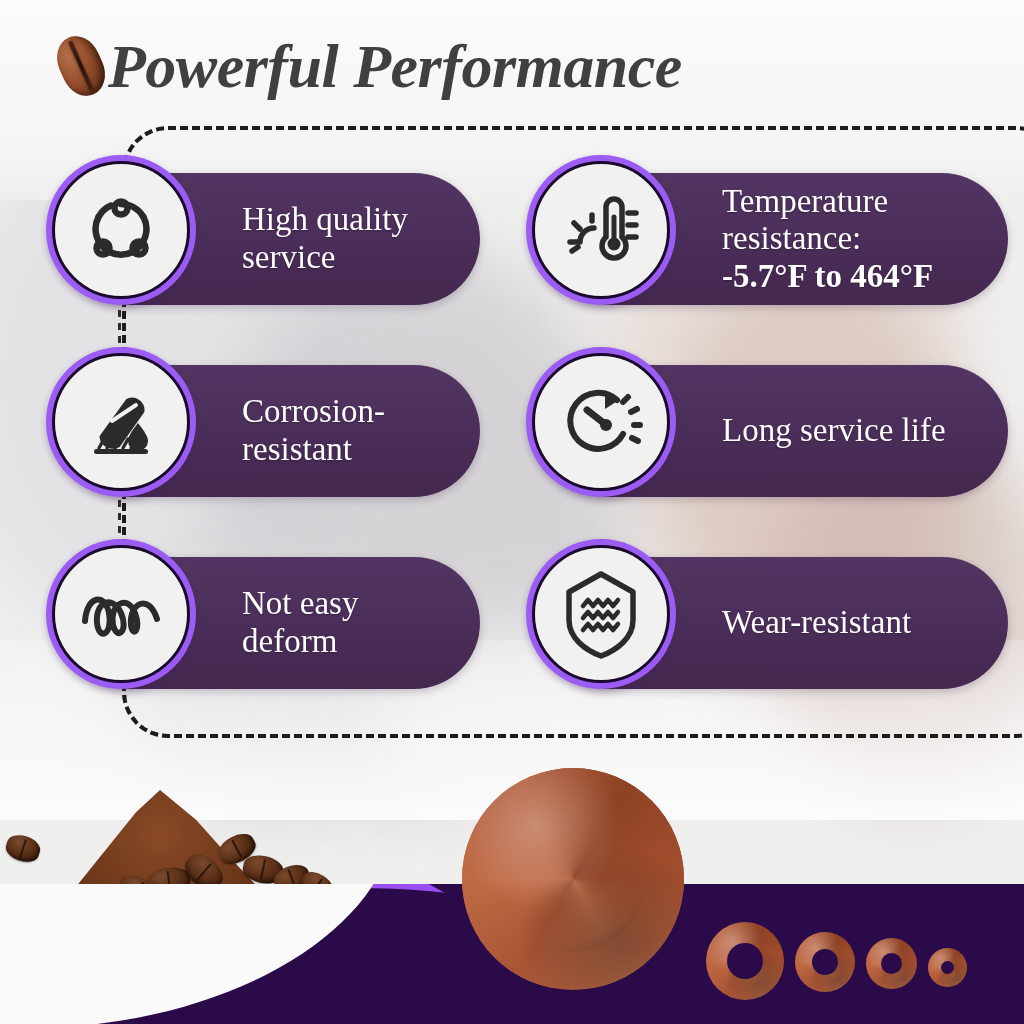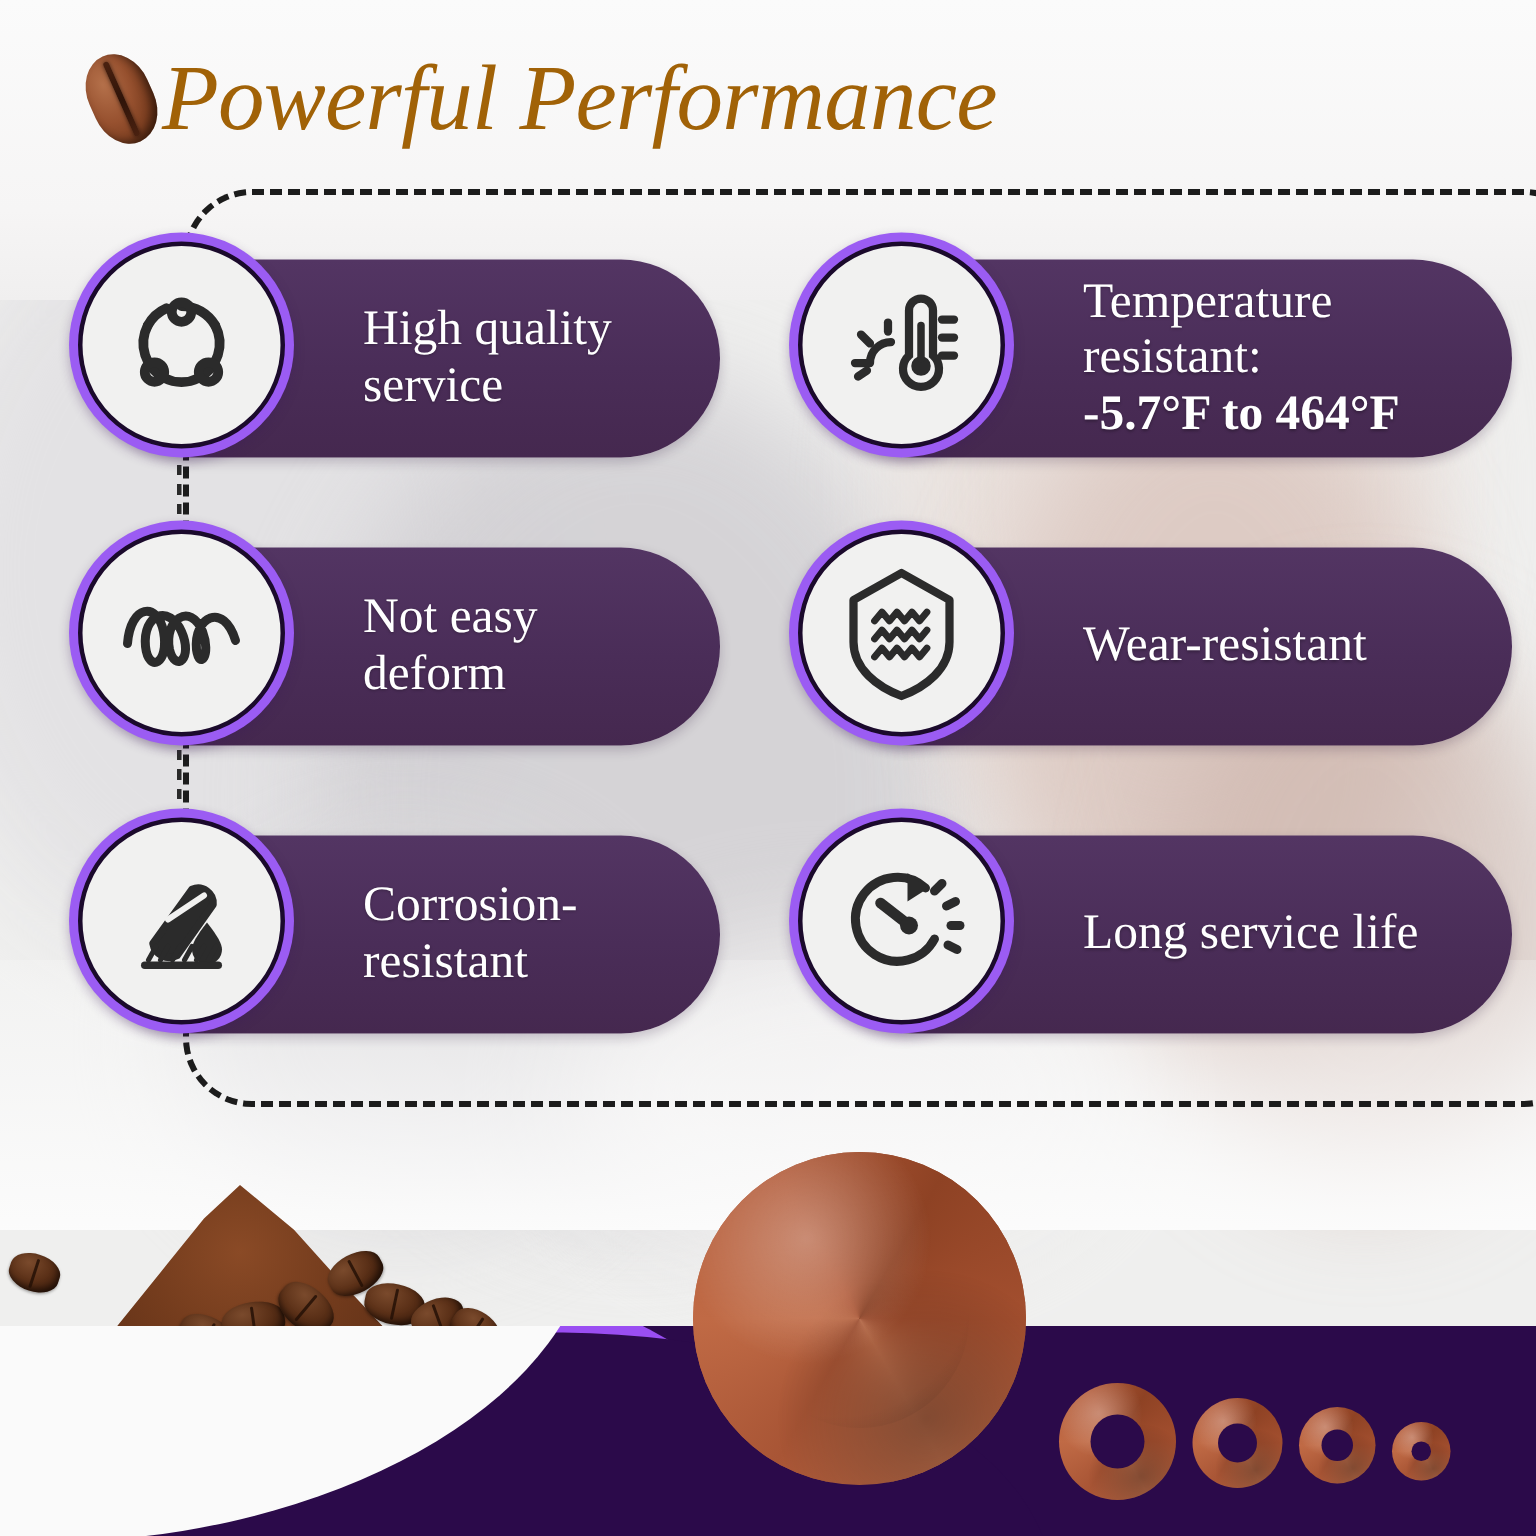--- a/index.html
+++ b/index.html
@@ -38,7 +38,7 @@
      margin-left:-2px;border-radius:3px;
      background:linear-gradient(180deg,#4a2110,#2f1409 50%,#4a2110);
      box-shadow:0 0 3px rgba(0,0,0,.6);}
-  .title{font-size:62px;font-weight:normal;font-style:italic;color:#a16207;
+  .title{font-size:62px;font-weight:bold;font-style:italic;color:#404040;
      letter-spacing:-.5px;line-height:1;white-space:nowrap;}
 
   

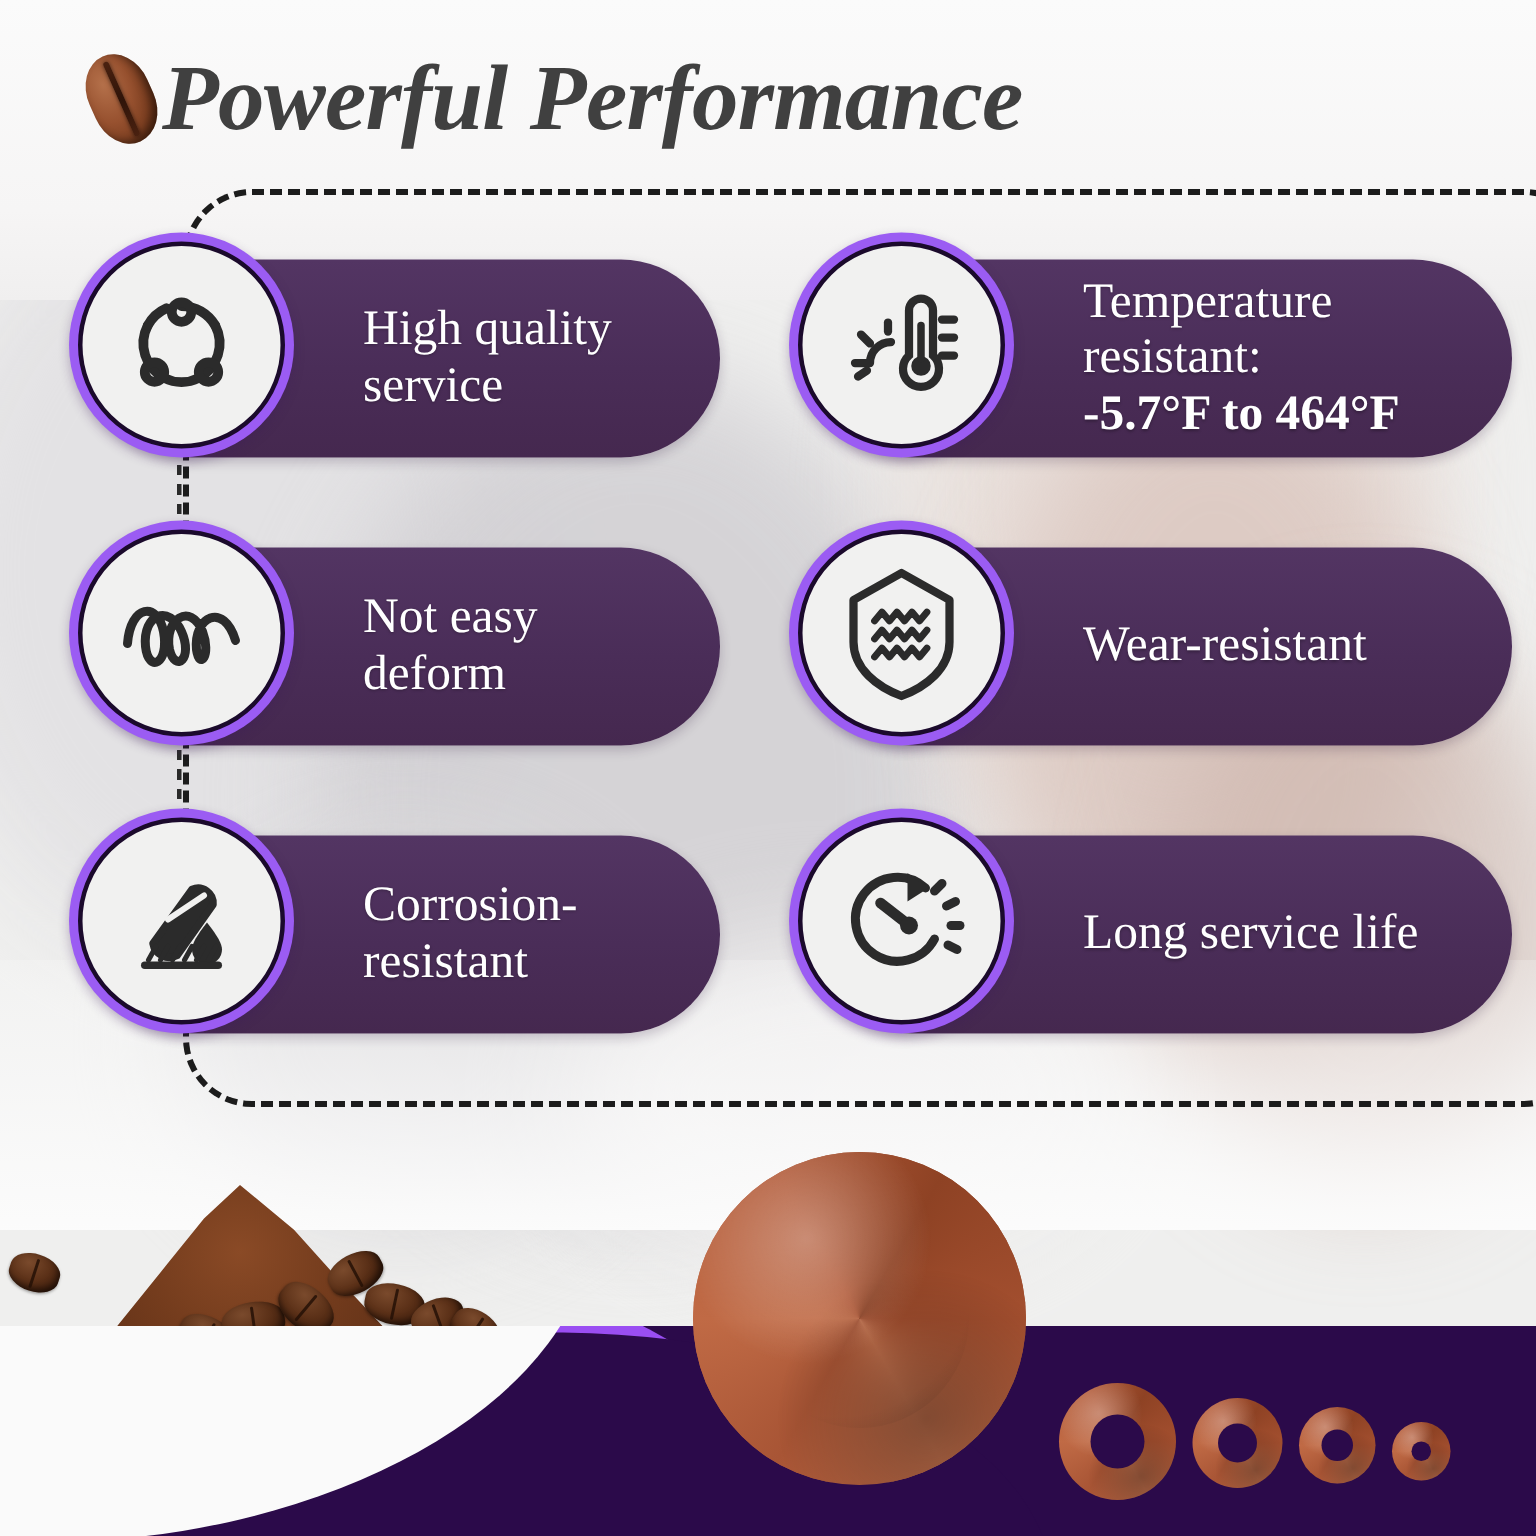--- a/index.html
+++ b/index.html
@@ -167,7 +167,7 @@
           <div class="pill pill-r">
             <div class="ptext">
               <div>Temperature</div>
-              <div>resistant:</div>
+              <div>resistance:</div>
               <div class="b">-5.7°F to 464°F</div>
             </div>
           </div>

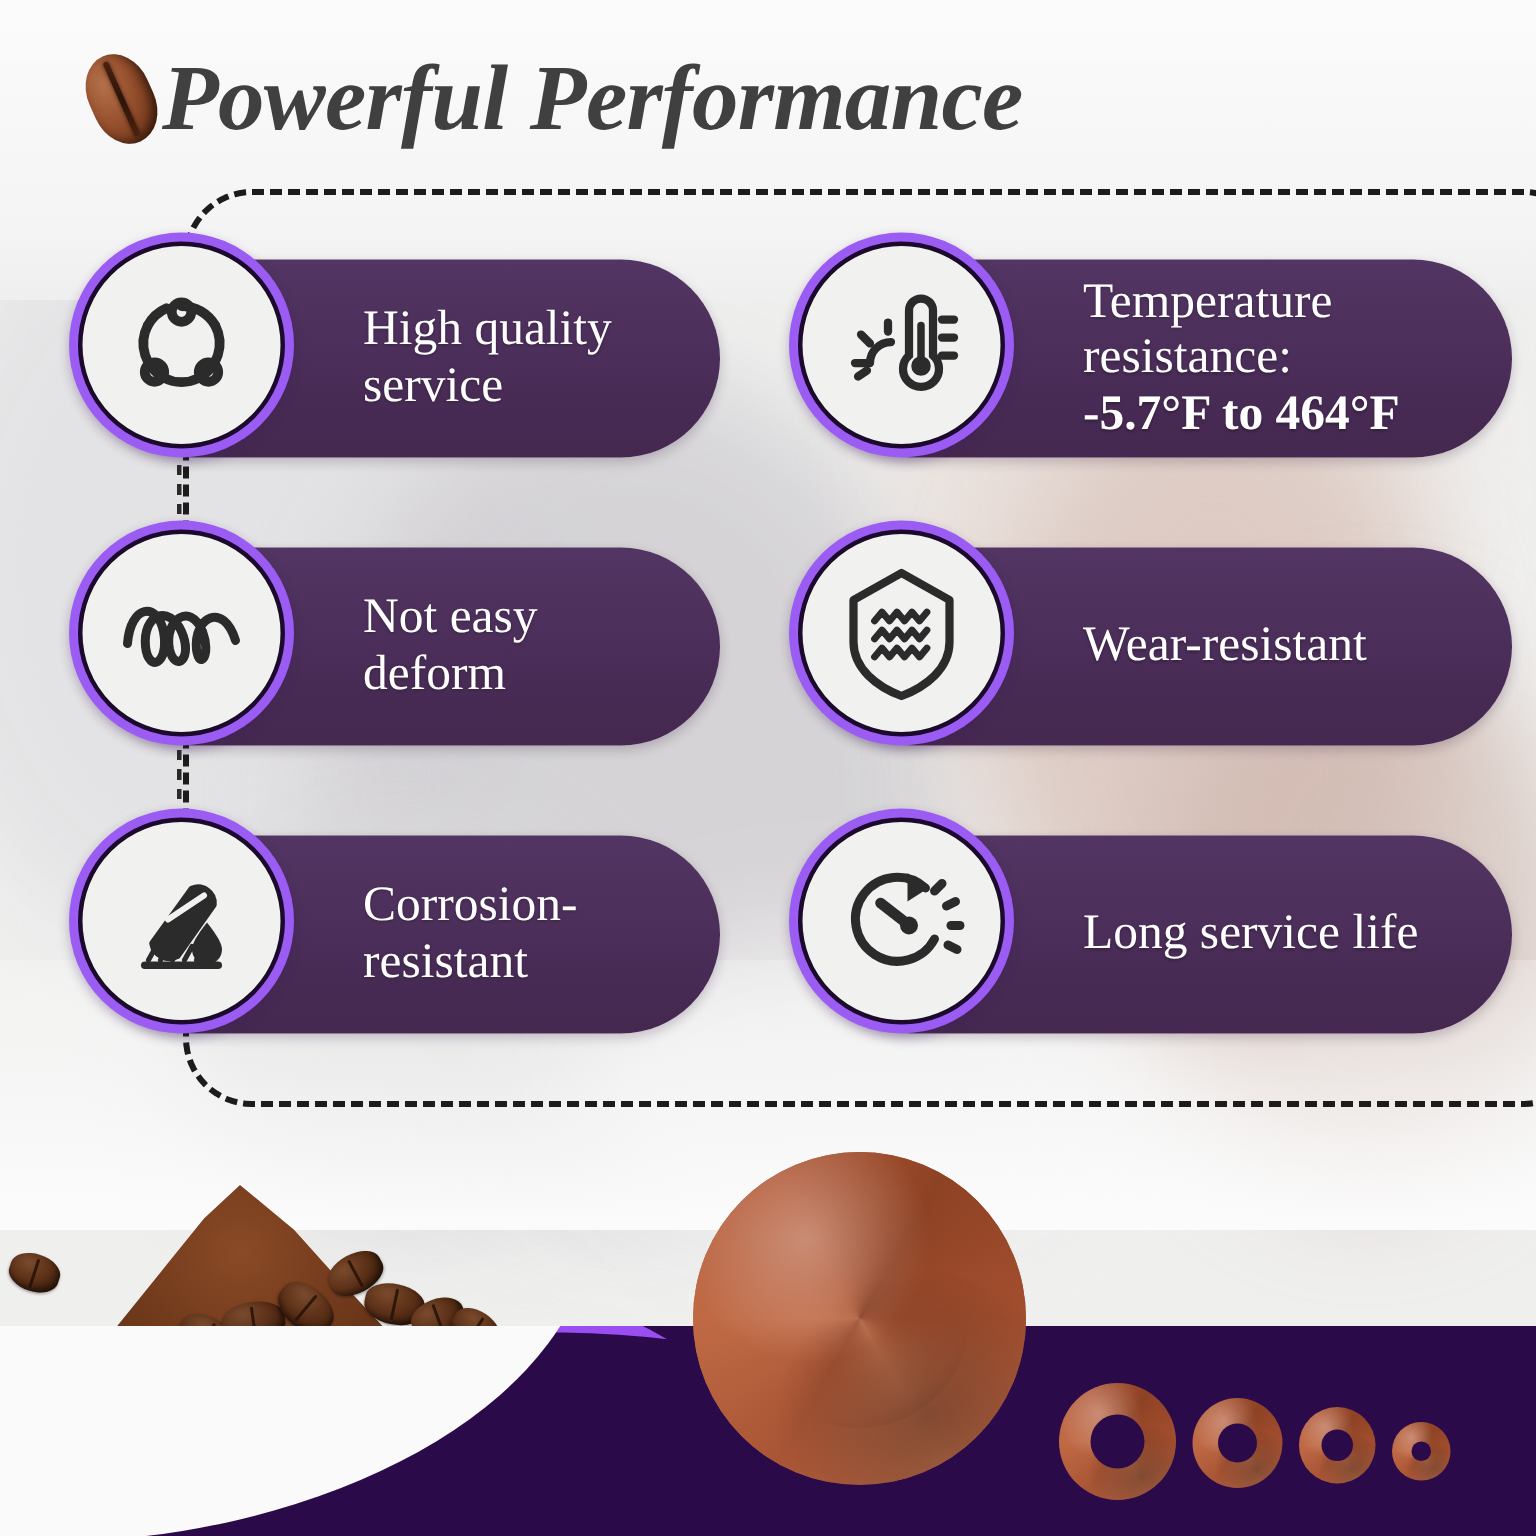--- a/index.html
+++ b/index.html
@@ -197,45 +197,6 @@
         <div class="feature">
           <div class="pill pill-l">
             <div class="ptext">
-              <div>Not easy</div>
-              <div>deform</div>
-            </div>
-          </div>
-          <div class="badge">
-            <div class="badge-inner">
-              <svg width="88" height="70" viewBox="0 0 88 70" fill="none" stroke="#2b2b2b" stroke-width="6" stroke-linecap="round">
-                <path d="M8 42 C10 16 28 14 32 34 C36 56 22 62 20 44 C18 22 36 16 44 34 C52 52 40 62 36 46 C32 26 50 14 58 34 C64 50 56 60 54 46 C52 24 72 14 80 40"></path>
-              </svg>
-            </div>
-          </div>
-        </div>
-      </div>
-      <div class="fcol-right">
-        <div class="feature">
-          <div class="pill pill-r">
-            <div class="ptext">
-              <div>Wear-resistant</div>
-            </div>
-          </div>
-          <div class="badge">
-            <div class="badge-inner">
-              <svg width="84" height="92" viewBox="0 0 84 92" fill="none" stroke="#2b2b2b" stroke-width="5.5" stroke-linejoin="round" stroke-linecap="round">
-                <path d="M42 6 L74 24 V52 C74 70 58 82 42 88 C26 82 10 70 10 52 V24 Z"></path>
-                <path d="M24 38 l5 -6 l5 6 l5 -6 l5 6 l5 -6 l5 6 l5 -6" stroke-width="4.5"></path>
-                <path d="M24 50 l5 -6 l5 6 l5 -6 l5 6 l5 -6 l5 6 l5 -6" stroke-width="4.5"></path>
-                <path d="M24 62 l5 -6 l5 6 l5 -6 l5 6 l5 -6 l5 6 l5 -6" stroke-width="4.5"></path>
-              </svg>
-            </div>
-          </div>
-        </div>
-      </div>
-    </div>
-
-    <div class="frow">
-      <div class="fcol-left">
-        <div class="feature">
-          <div class="pill pill-l">
-            <div class="ptext">
               <div>Corrosion-</div>
               <div>resistant</div>
             </div>
@@ -282,6 +243,45 @@
                   <line x1="77" y1="47" x2="83" y2="47"></line>
                   <line x1="75" y1="60" x2="81" y2="63"></line>
                 </g>
+              </svg>
+            </div>
+          </div>
+        </div>
+      </div>
+    </div>
+
+    <div class="frow">
+      <div class="fcol-left">
+        <div class="feature">
+          <div class="pill pill-l">
+            <div class="ptext">
+              <div>Not easy</div>
+              <div>deform</div>
+            </div>
+          </div>
+          <div class="badge">
+            <div class="badge-inner">
+              <svg width="88" height="70" viewBox="0 0 88 70" fill="none" stroke="#2b2b2b" stroke-width="6" stroke-linecap="round">
+                <path d="M8 42 C10 16 28 14 32 34 C36 56 22 62 20 44 C18 22 36 16 44 34 C52 52 40 62 36 46 C32 26 50 14 58 34 C64 50 56 60 54 46 C52 24 72 14 80 40"></path>
+              </svg>
+            </div>
+          </div>
+        </div>
+      </div>
+      <div class="fcol-right">
+        <div class="feature">
+          <div class="pill pill-r">
+            <div class="ptext">
+              <div>Wear-resistant</div>
+            </div>
+          </div>
+          <div class="badge">
+            <div class="badge-inner">
+              <svg width="84" height="92" viewBox="0 0 84 92" fill="none" stroke="#2b2b2b" stroke-width="5.5" stroke-linejoin="round" stroke-linecap="round">
+                <path d="M42 6 L74 24 V52 C74 70 58 82 42 88 C26 82 10 70 10 52 V24 Z"></path>
+                <path d="M24 38 l5 -6 l5 6 l5 -6 l5 6 l5 -6 l5 6 l5 -6" stroke-width="4.5"></path>
+                <path d="M24 50 l5 -6 l5 6 l5 -6 l5 6 l5 -6 l5 6 l5 -6" stroke-width="4.5"></path>
+                <path d="M24 62 l5 -6 l5 6 l5 -6 l5 6 l5 -6 l5 6 l5 -6" stroke-width="4.5"></path>
               </svg>
             </div>
           </div>

